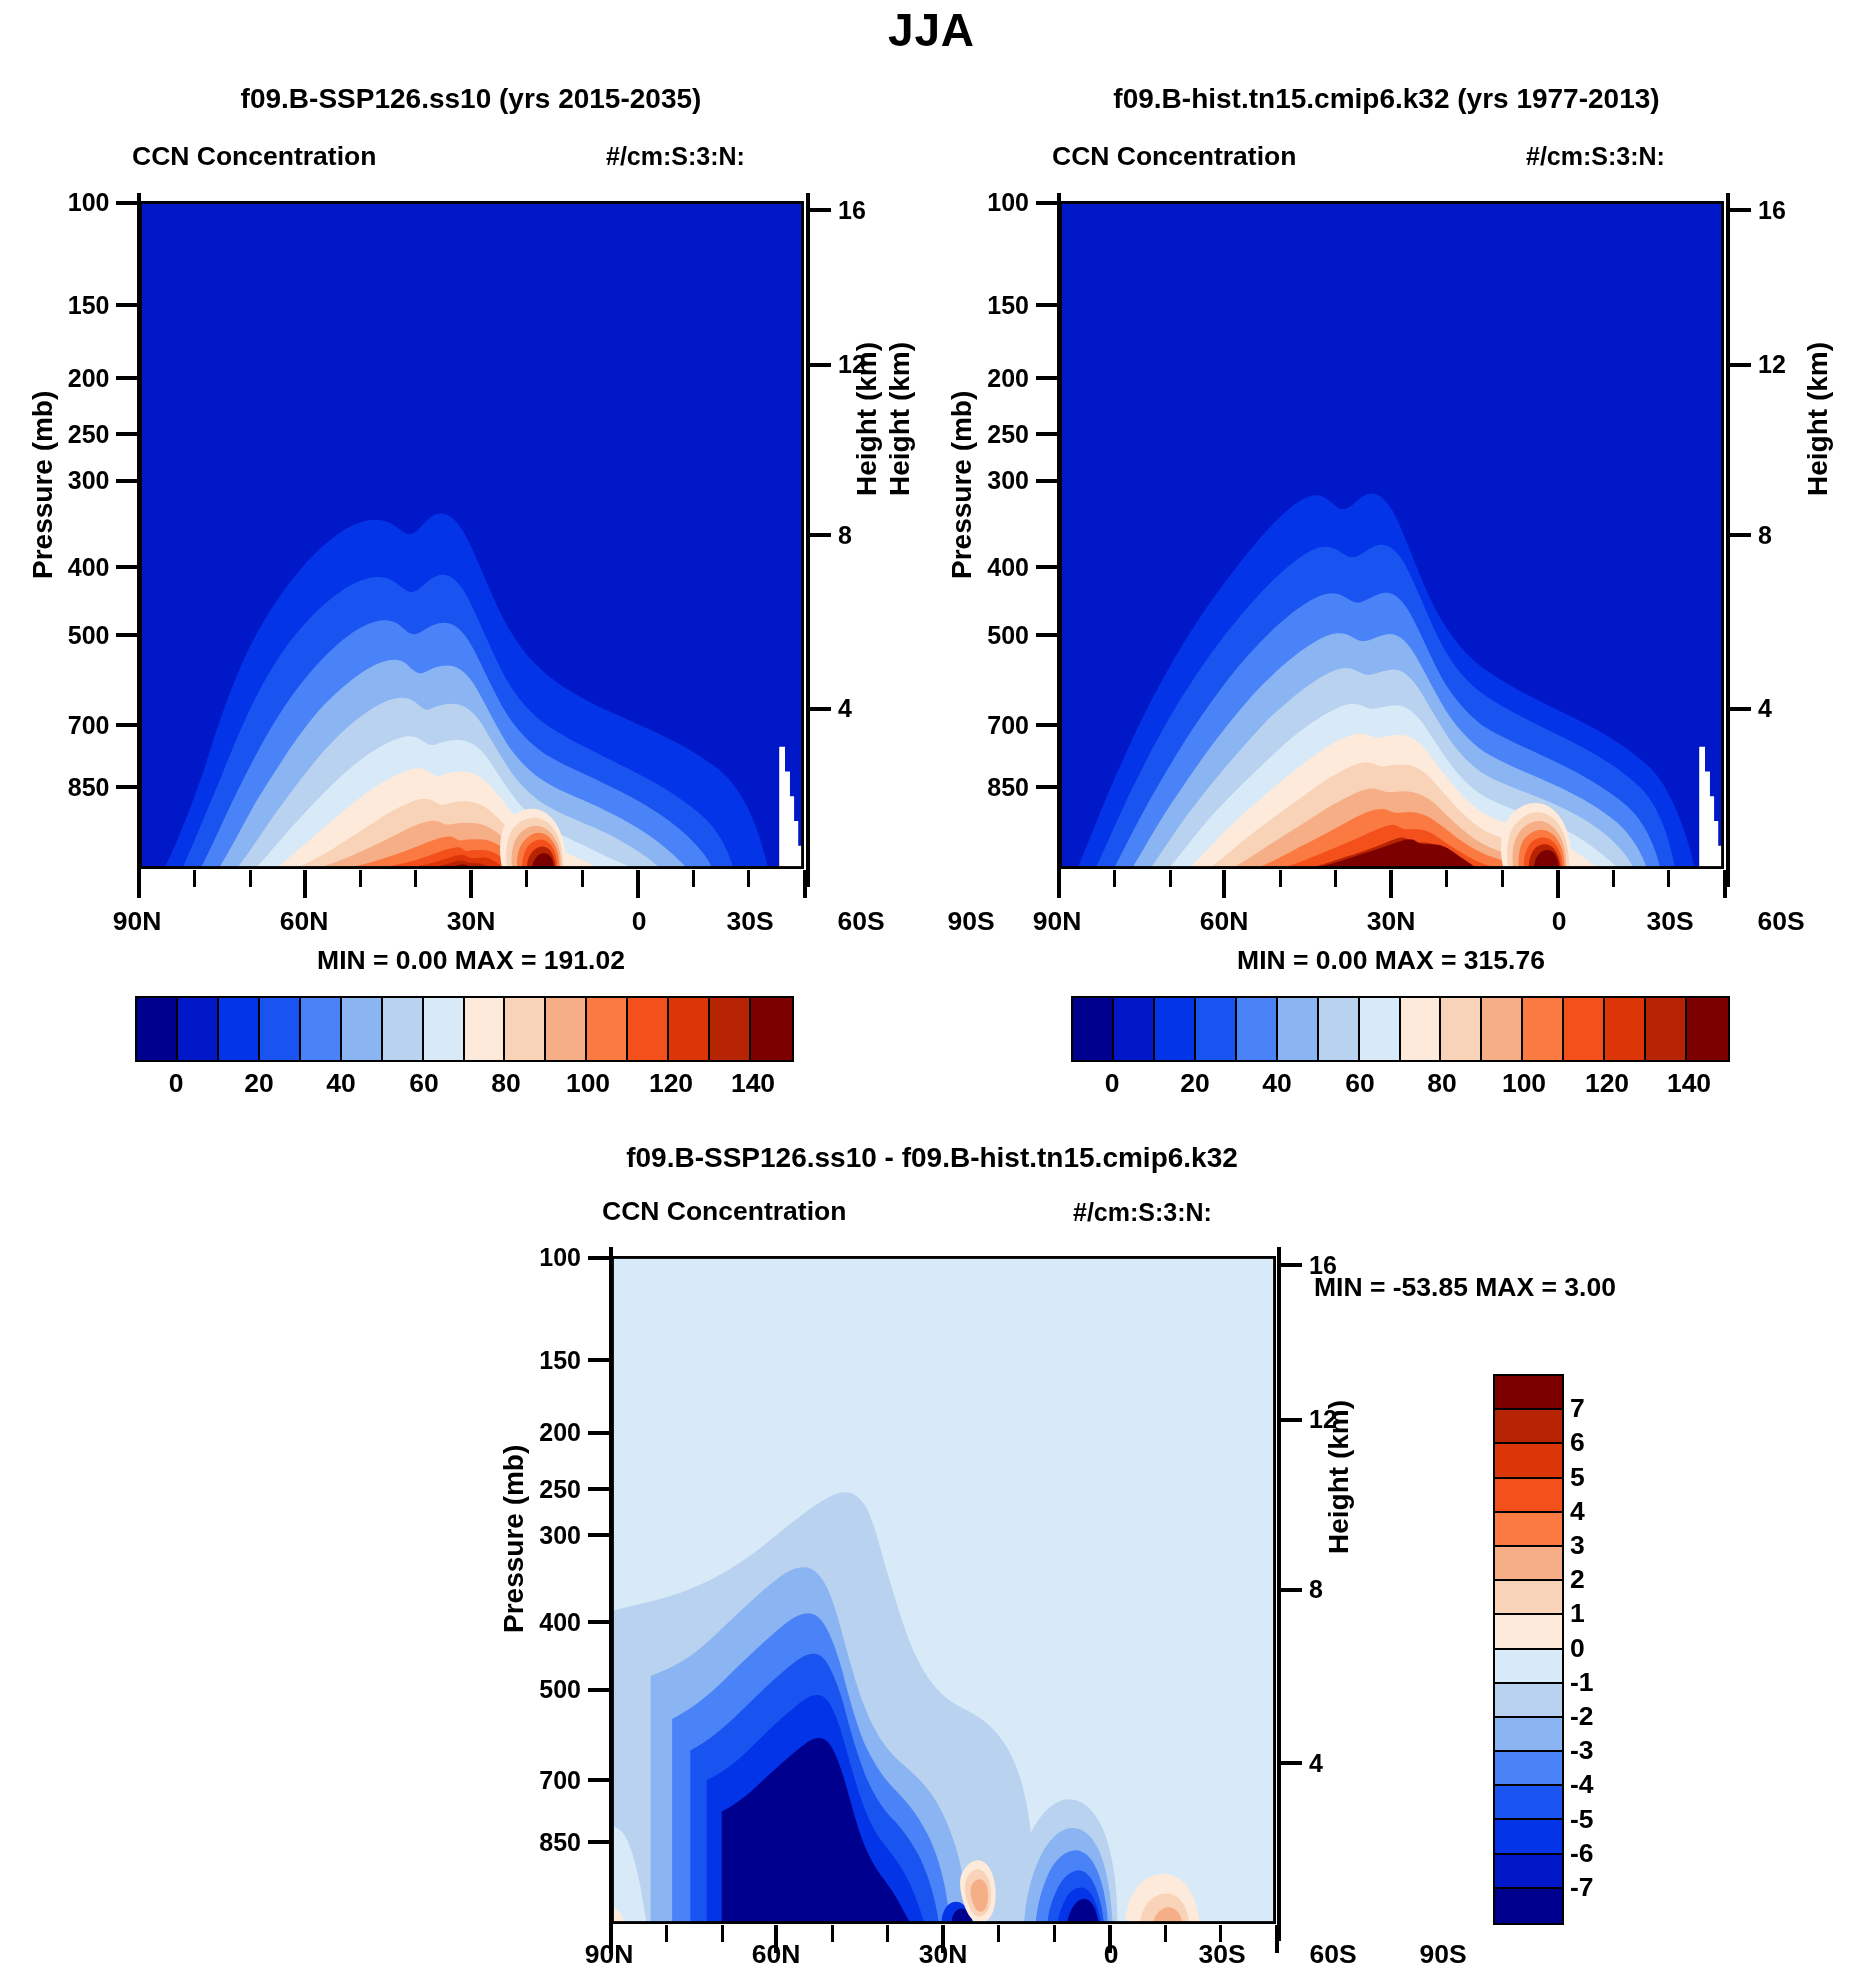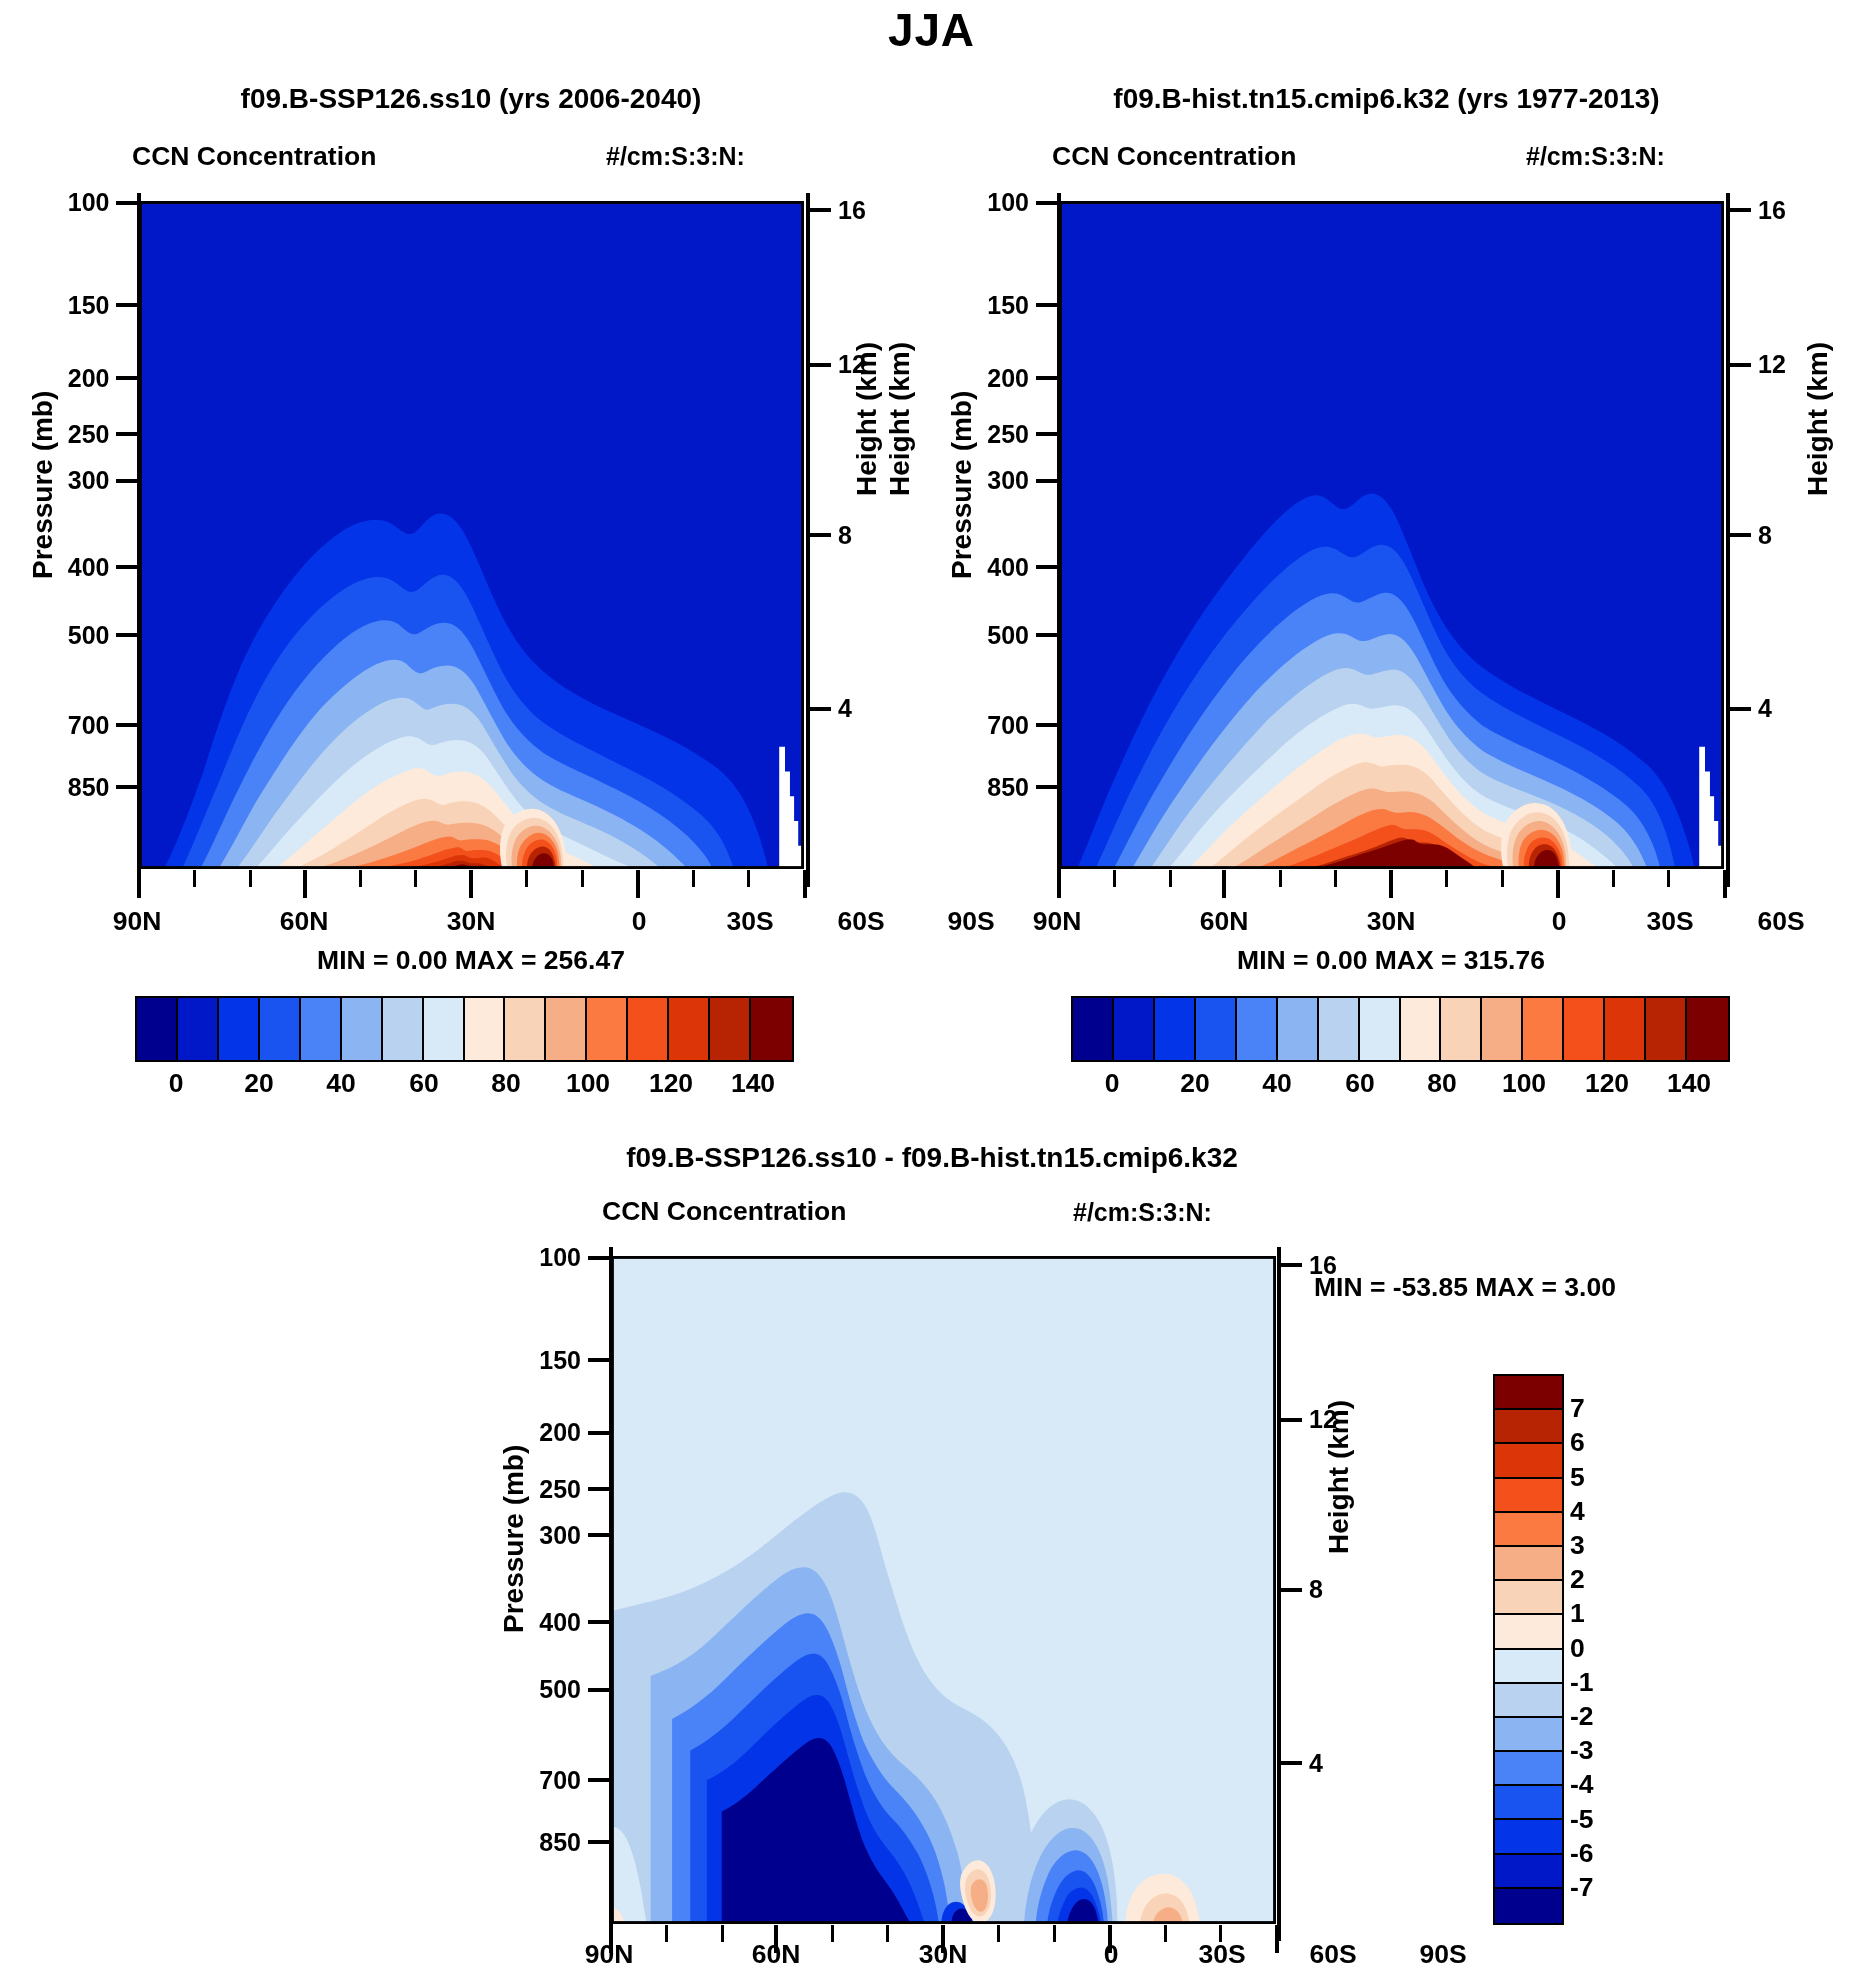--- a/index.html
+++ b/index.html
@@ -47,7 +47,7 @@
 
 <div class="abs">
 
-  <div class="abs panel-title" style="left:33px;top:83px;width:876px;">f09.B-SSP126.ss10 (yrs 2006-2040)</div>
+  <div class="abs panel-title" style="left:33px;top:83px;width:876px;">f09.B-SSP126.ss10 (yrs 2015-2035)</div>
 
   <div class="abs sub-left" style="left:132px;top:141px;">CCN Concentration</div>
   <div class="abs sub-right" style="left:606px;top:142px;">#/cm:S:3:N:</div>

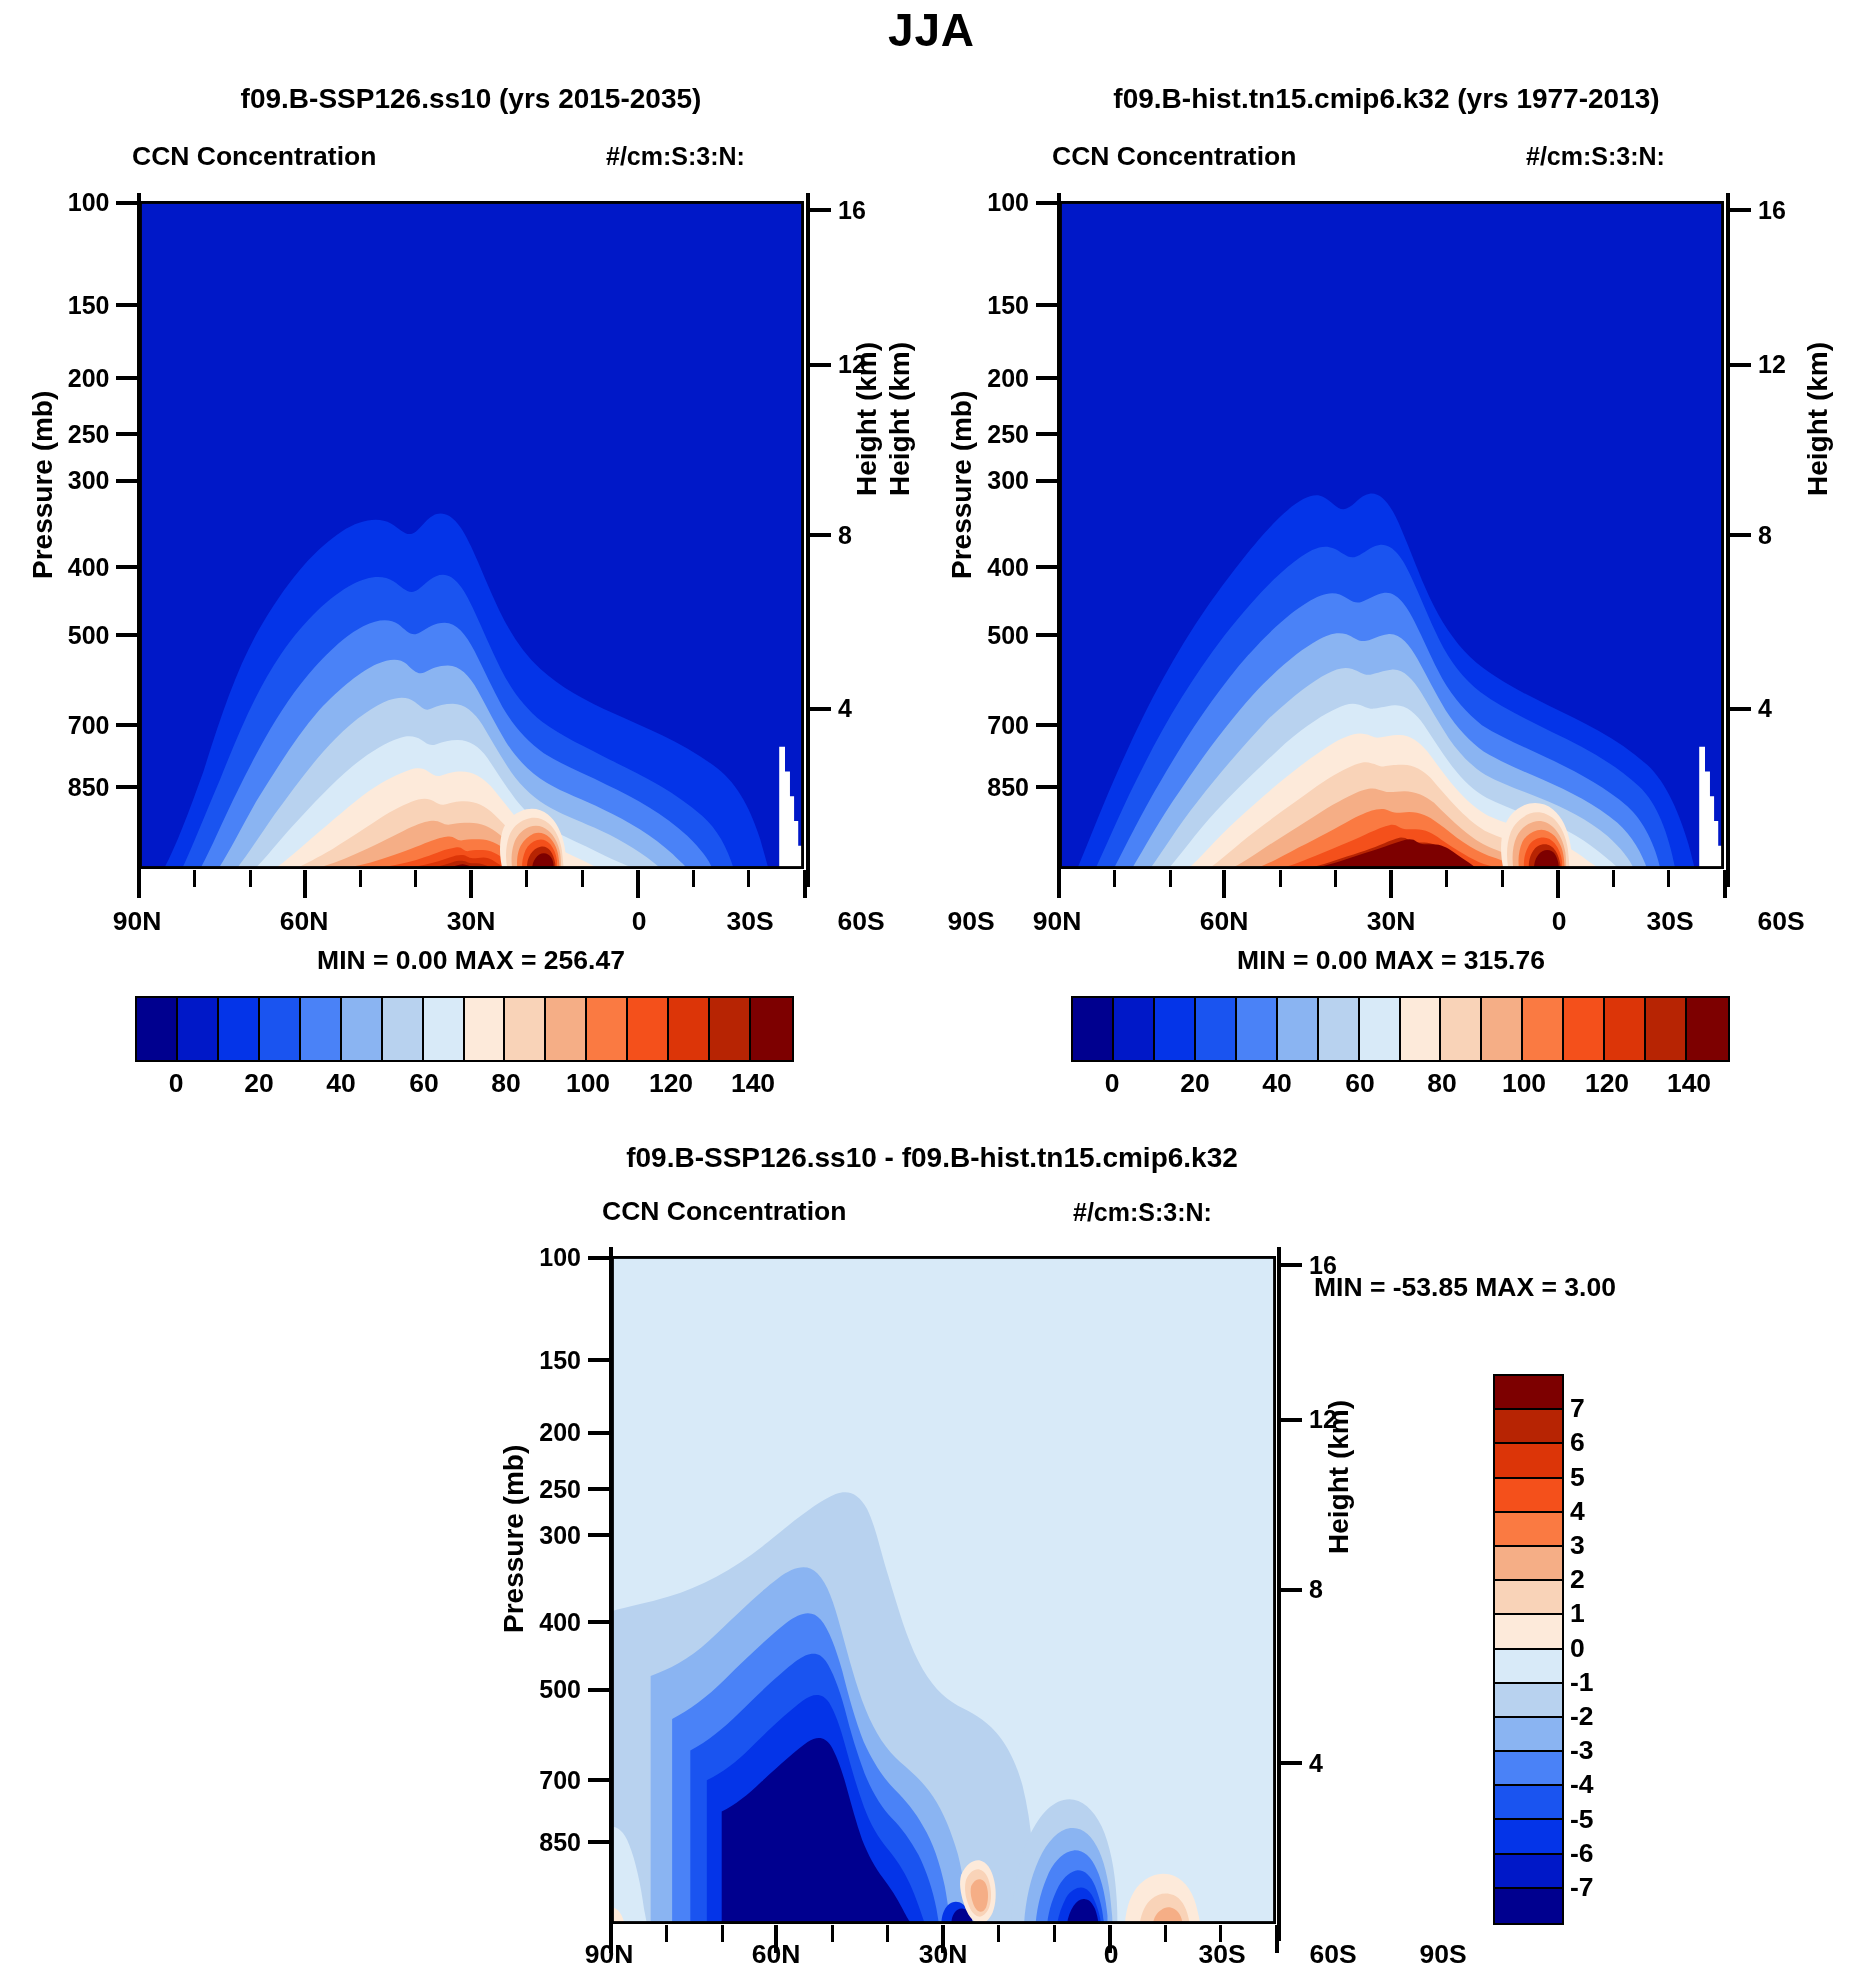--- a/index.html
+++ b/index.html
@@ -187,7 +187,7 @@
     <div class="xlab" style="left:913px;top:906px;width:116px;">90S</div>
   </div>
 
-  <div class="abs minmax" style="left:99px;top:945px;width:744px;">MIN =   0.00  MAX = 256.47</div>
+  <div class="abs minmax" style="left:99px;top:945px;width:744px;">MIN =   0.00  MAX = 191.02</div>
 
   <div class="cbar-h" id="cbar1" style="left:135px;top:996px;width:655px;height:62px;">
       <div class="cell" style="background: rgb(0, 0, 143); width: 6.25%;"></div>

